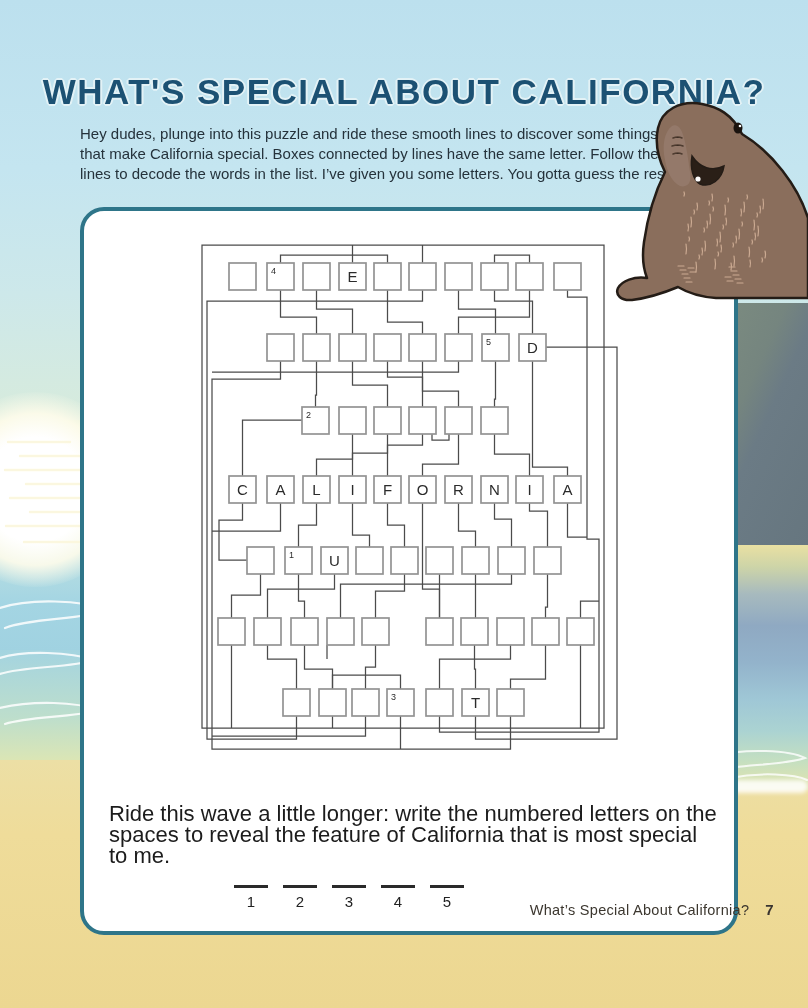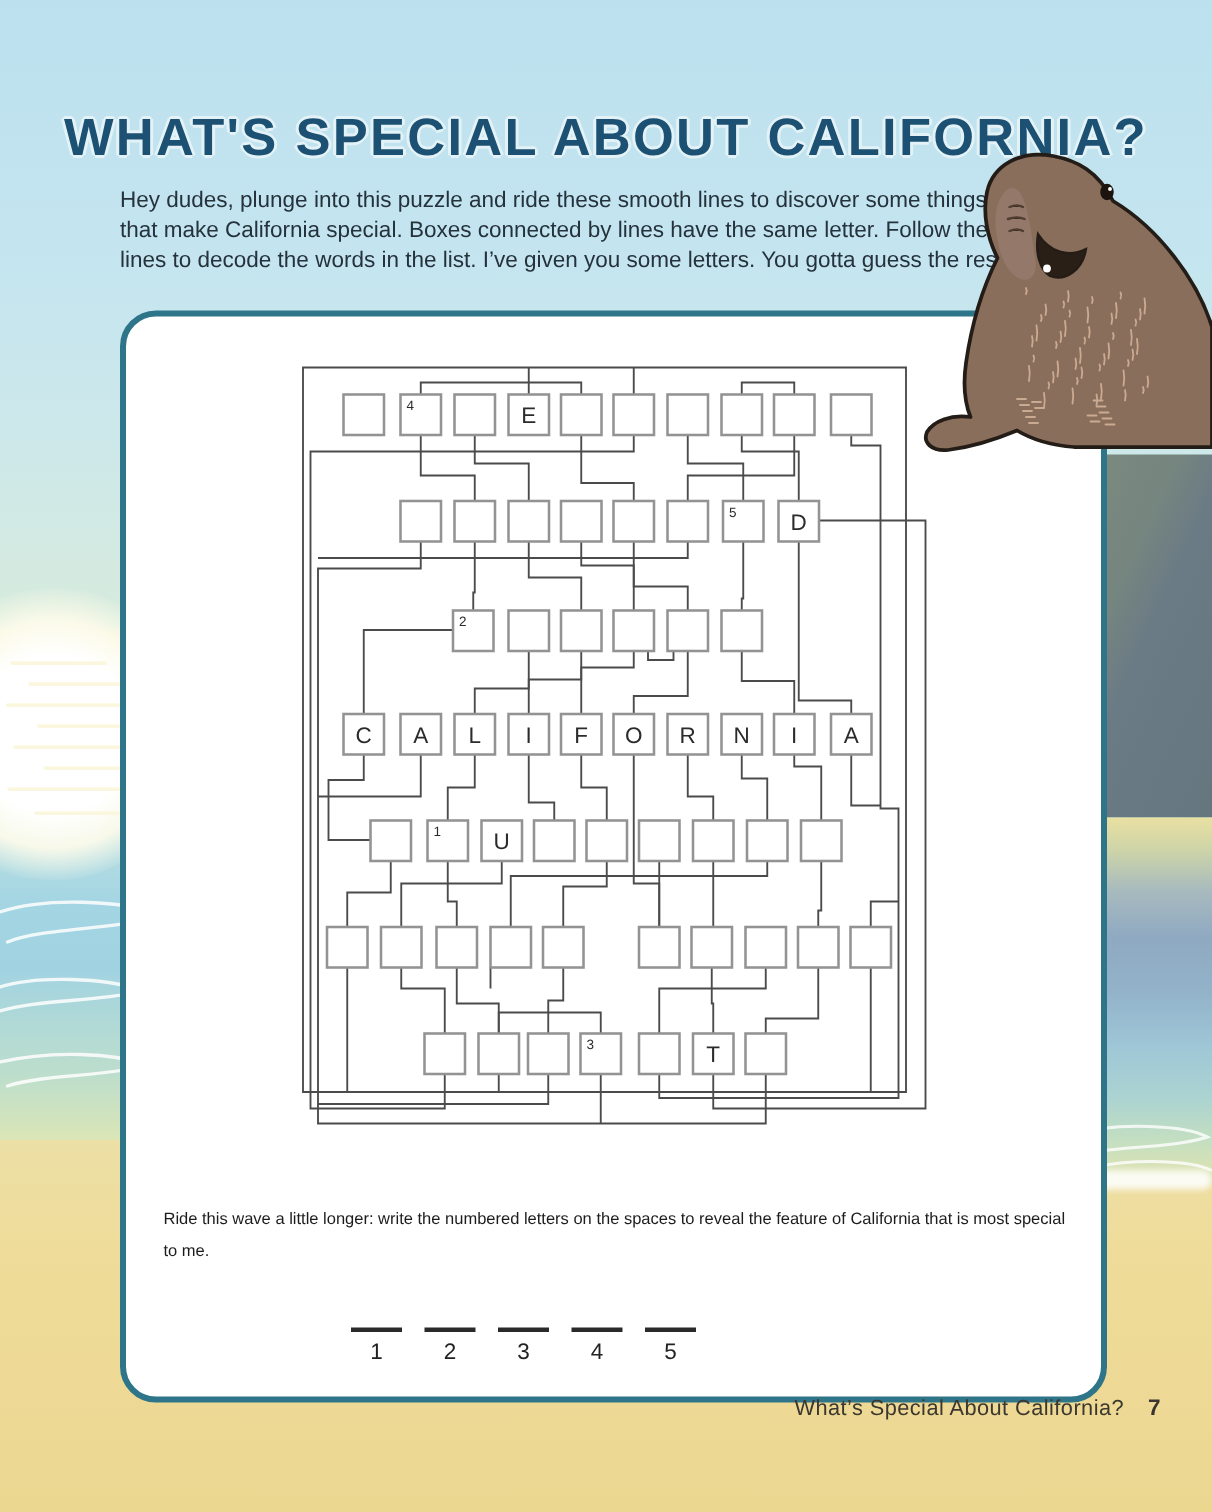--- a/index.html
+++ b/index.html
@@ -37,7 +37,7 @@
 
   .puzzle-wrap{position:absolute;left:105px;top:28px;width:450px;height:532px;}
   .instruction{position:absolute;left:25px;top:592px;width:612px;
-         font-size:11px;line-height:21px;color:#1C1C1C;}
+         font-size:22px;line-height:21px;color:#1C1C1C;}
   .blanks{position:absolute;left:150px;top:674px;display:flex;gap:15px;}
   .blank{width:34px;text-align:center;}
   .blank-line{border-top:3.5px solid #2A2A2A;width:34px;height:0;}

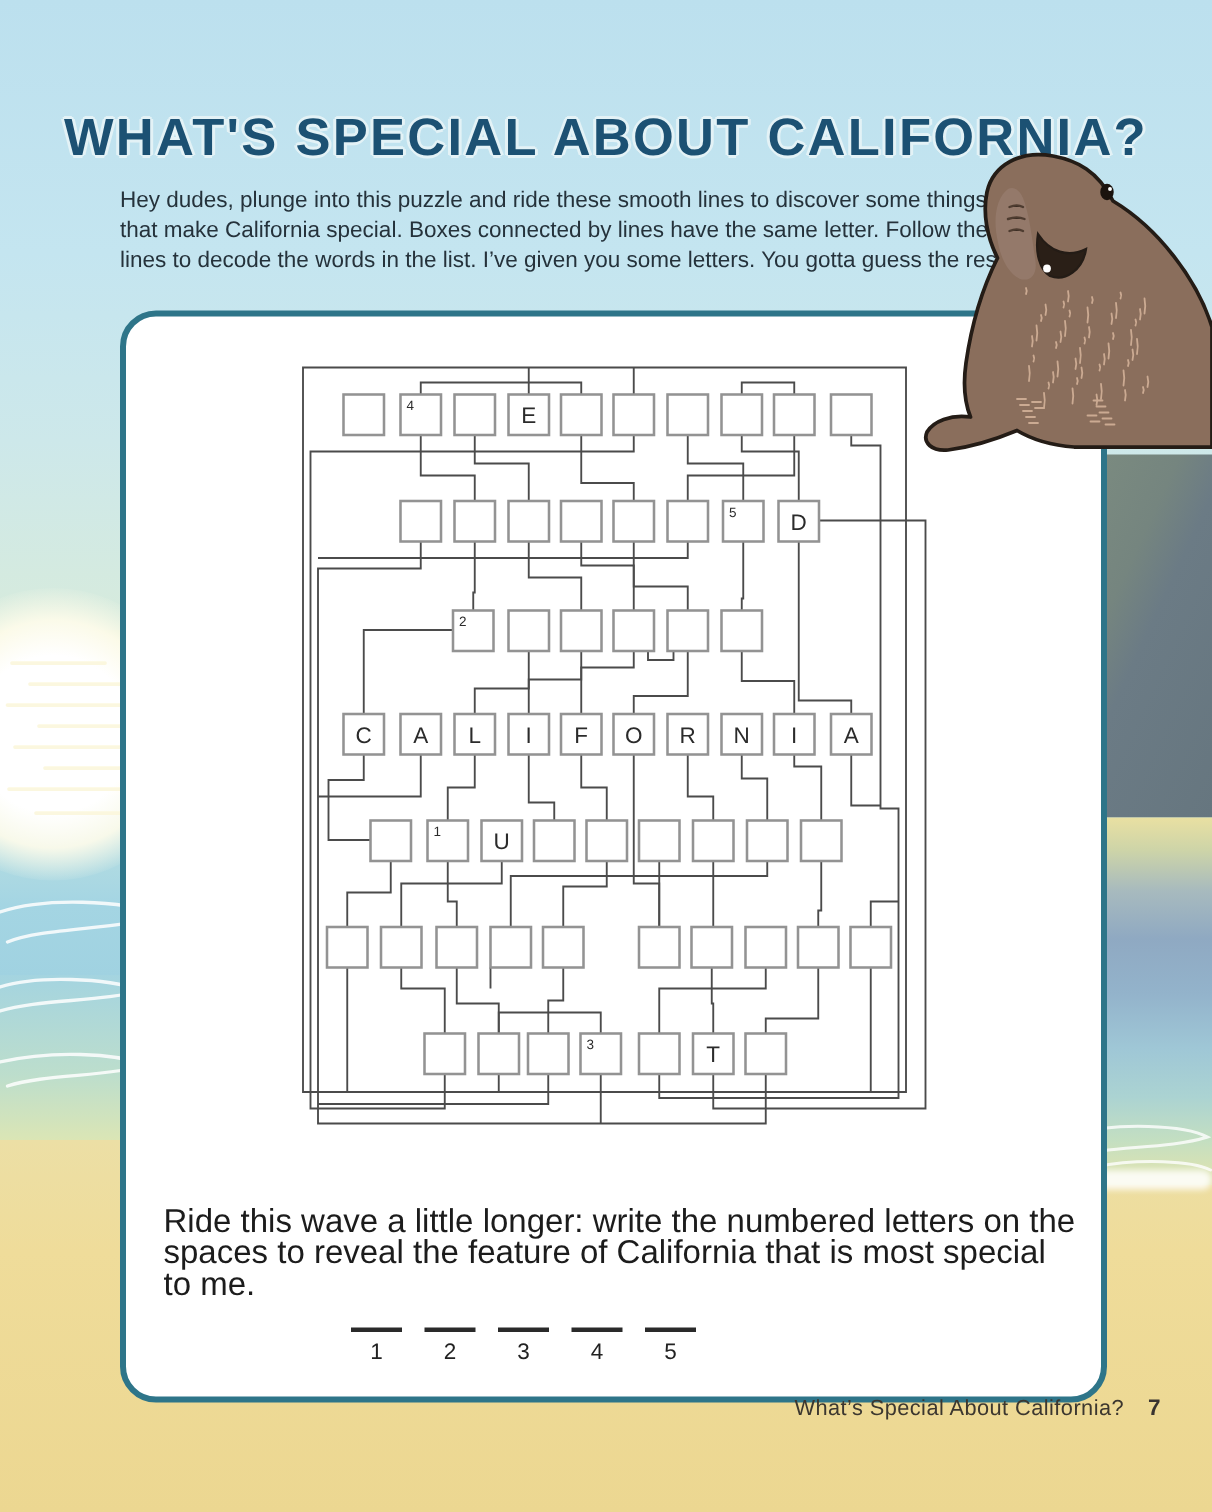--- a/index.html
+++ b/index.html
@@ -43,7 +43,7 @@
   .blank-line{border-top:3.5px solid #2A2A2A;width:34px;height:0;}
   .blank-num{margin-top:5px;font-size:15px;color:#222;}
 
-  .footer{position:absolute;right:34px;top:930px;z-index:2;font-size:14.5px;
+  .footer{position:absolute;right:34px;top:901px;z-index:2;font-size:14.5px;
           color:#3C372F;letter-spacing:.3px;}
   .footer .pagenum{font-weight:bold;margin-left:16px;font-size:15px;color:#393430;}
 

